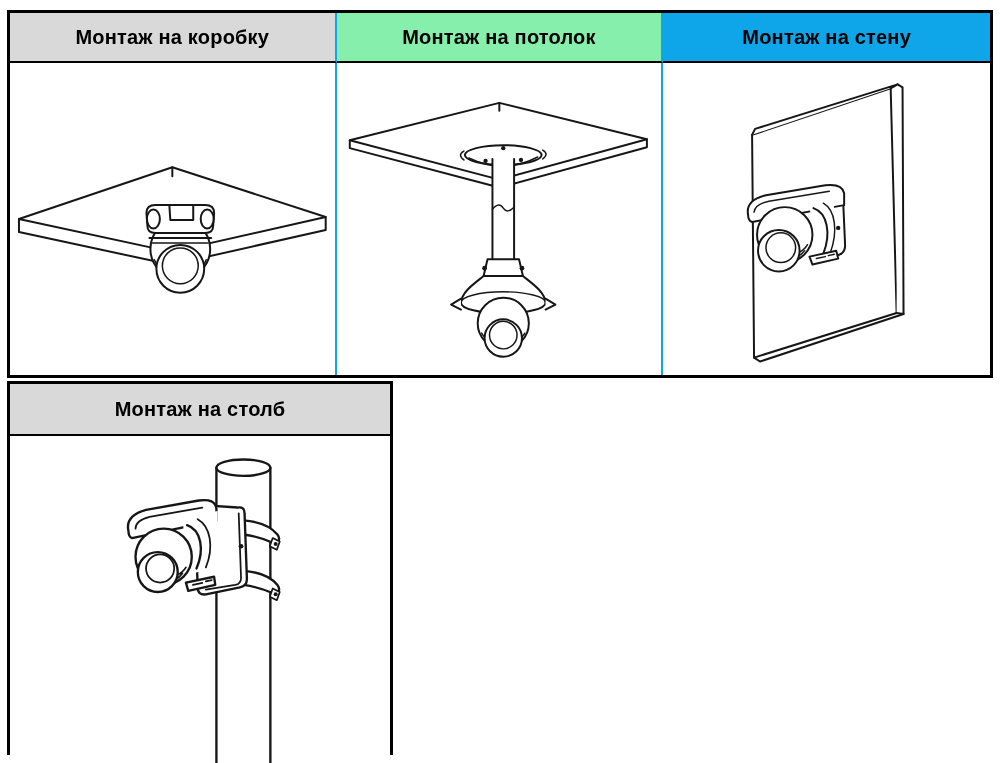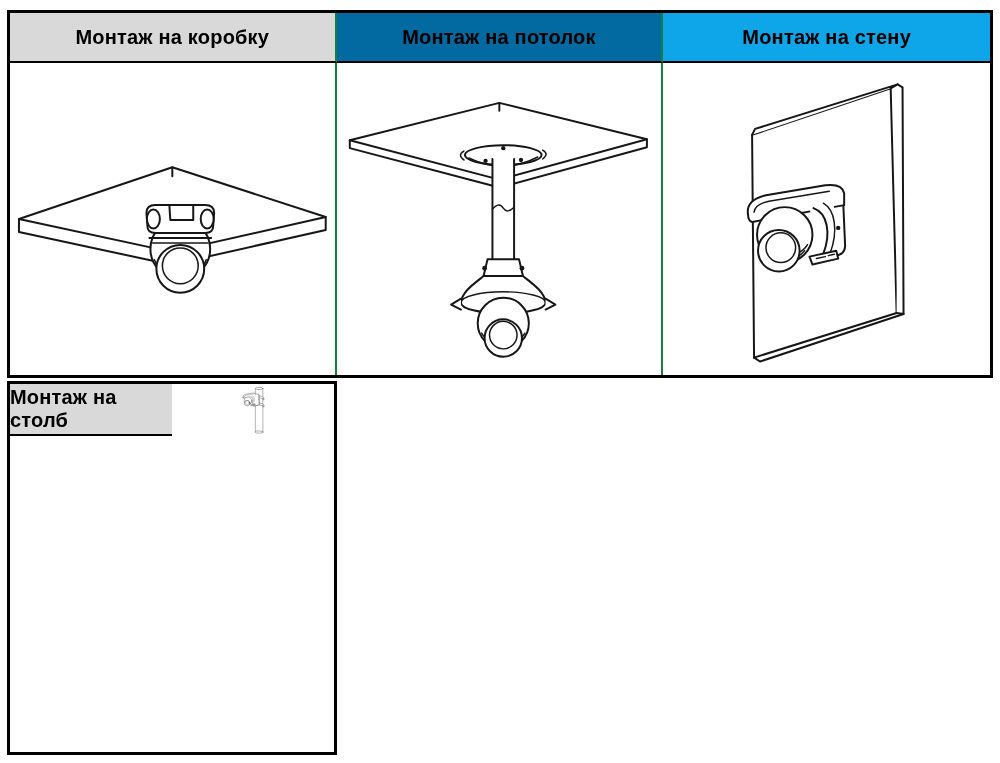--- a/index.html
+++ b/index.html
@@ -17,7 +17,7 @@
     display:flex;align-items:center;justify-content:center;
     font-size:20px;font-weight:700;letter-spacing:0.2px;
   }
-  .hdr.divr, .draw.divr{border-right:2px solid #15803d;}
+  .hdr.divr, .draw.divr{border-right:2px solid #0ea5e9;}
   .draw{background:#fff;position:relative;}
   .draw svg{display:block;width:100%;height:100%;}
   .ink{stroke:#161616;stroke-width:2;fill:none;stroke-linejoin:round;stroke-linecap:round;}

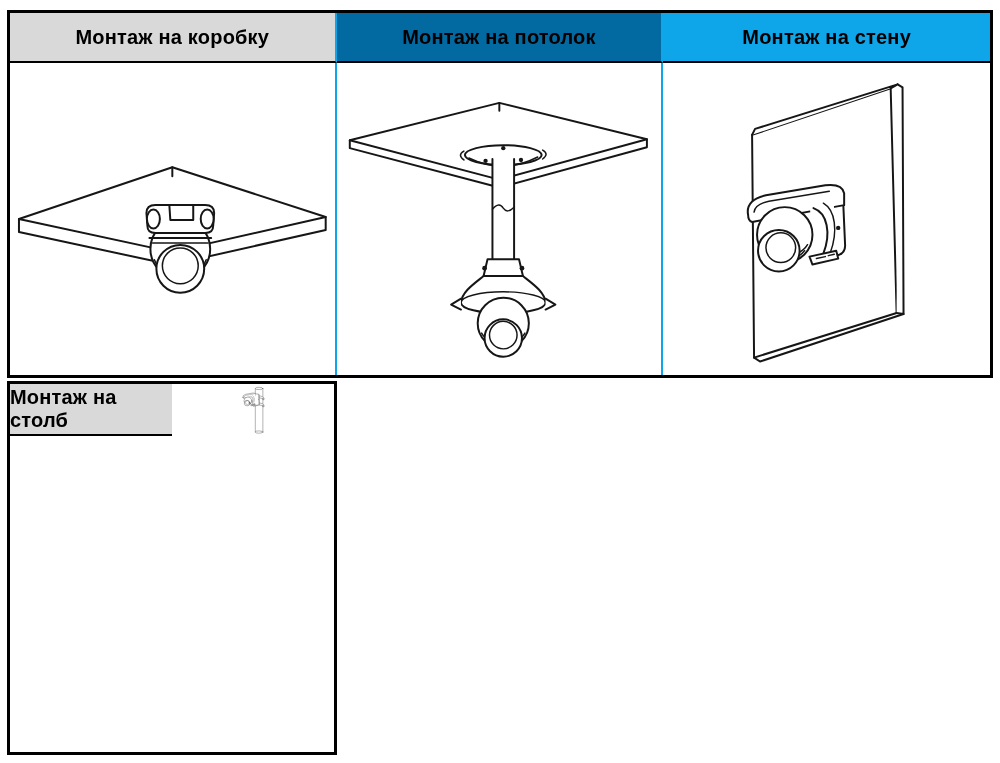--- a/index.html
+++ b/index.html
@@ -33,7 +33,7 @@
   <div class="hdr divr" style="background: rgb(217, 217, 217);">
     <span>Монтаж на коробку</span>
   </div>
-  <div class="hdr divr" style="background: #0369a1;">
+  <div class="hdr divr" style="background: #86efac;">
     <span>Монтаж на потолок</span>
   </div>
   <div class="hdr" style="background: #0ea5e9;">

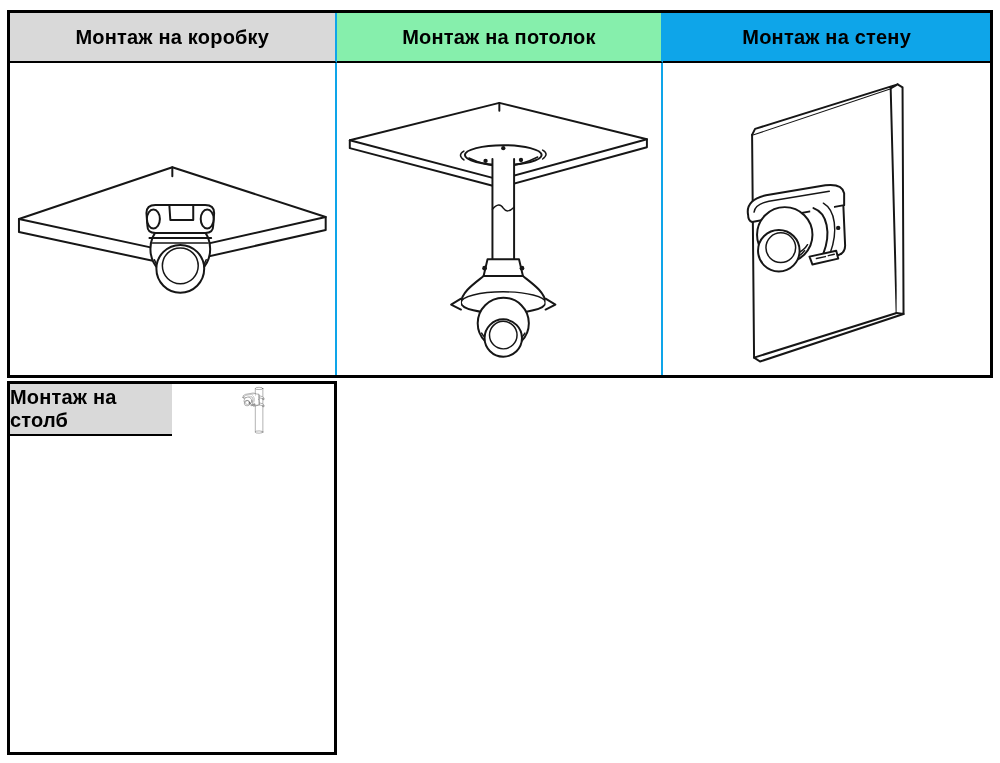--- a/index.html
+++ b/index.html
@@ -10,8 +10,8 @@
   .tbl{position:absolute;border:3px solid #000;background:#fff;display:grid;box-sizing:border-box;}
   #table-main{left:7px;top:10px;width:986px;height:368px;
     grid-template-columns:1fr 1fr 1fr;grid-template-rows:50px 1fr;}
-  #table-pole{left:7px;top:381px;width:330px;height:374px;
-    grid-template-columns:1fr 1fr;grid-template-rows:52px 1fr;}
+  #table-pole{left:7px;top:381px;width:386px;height:374px;
+    grid-template-columns:1fr;grid-template-rows:52px 1fr;text-align:center;}
   .hdr{
     background:#d9d9d9;border-bottom:2px solid #000;
     display:flex;align-items:center;justify-content:center;

